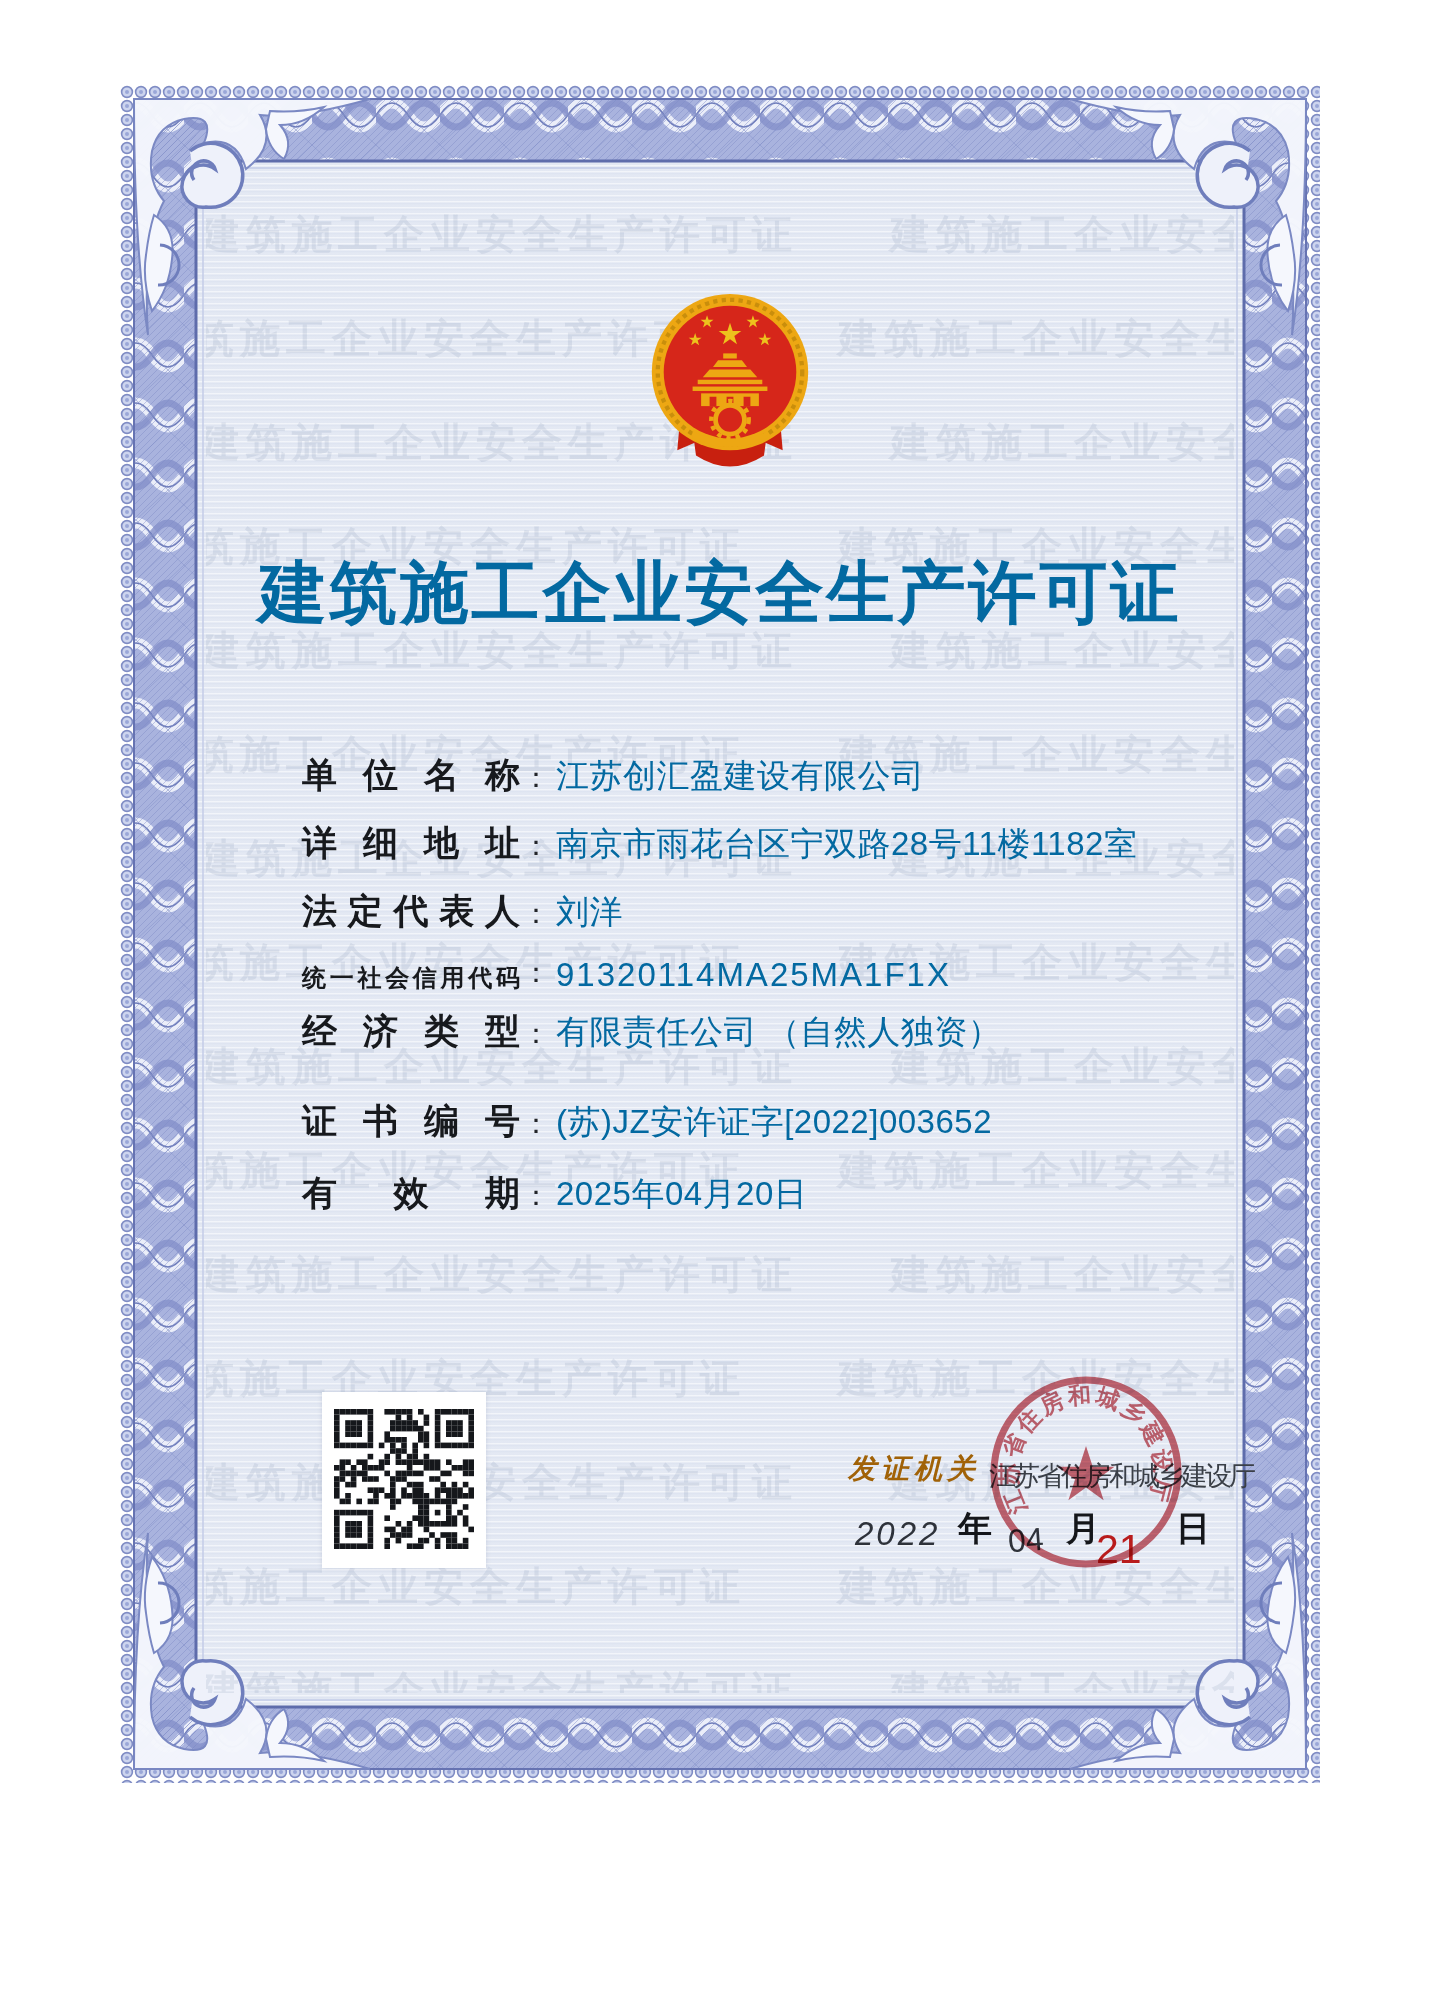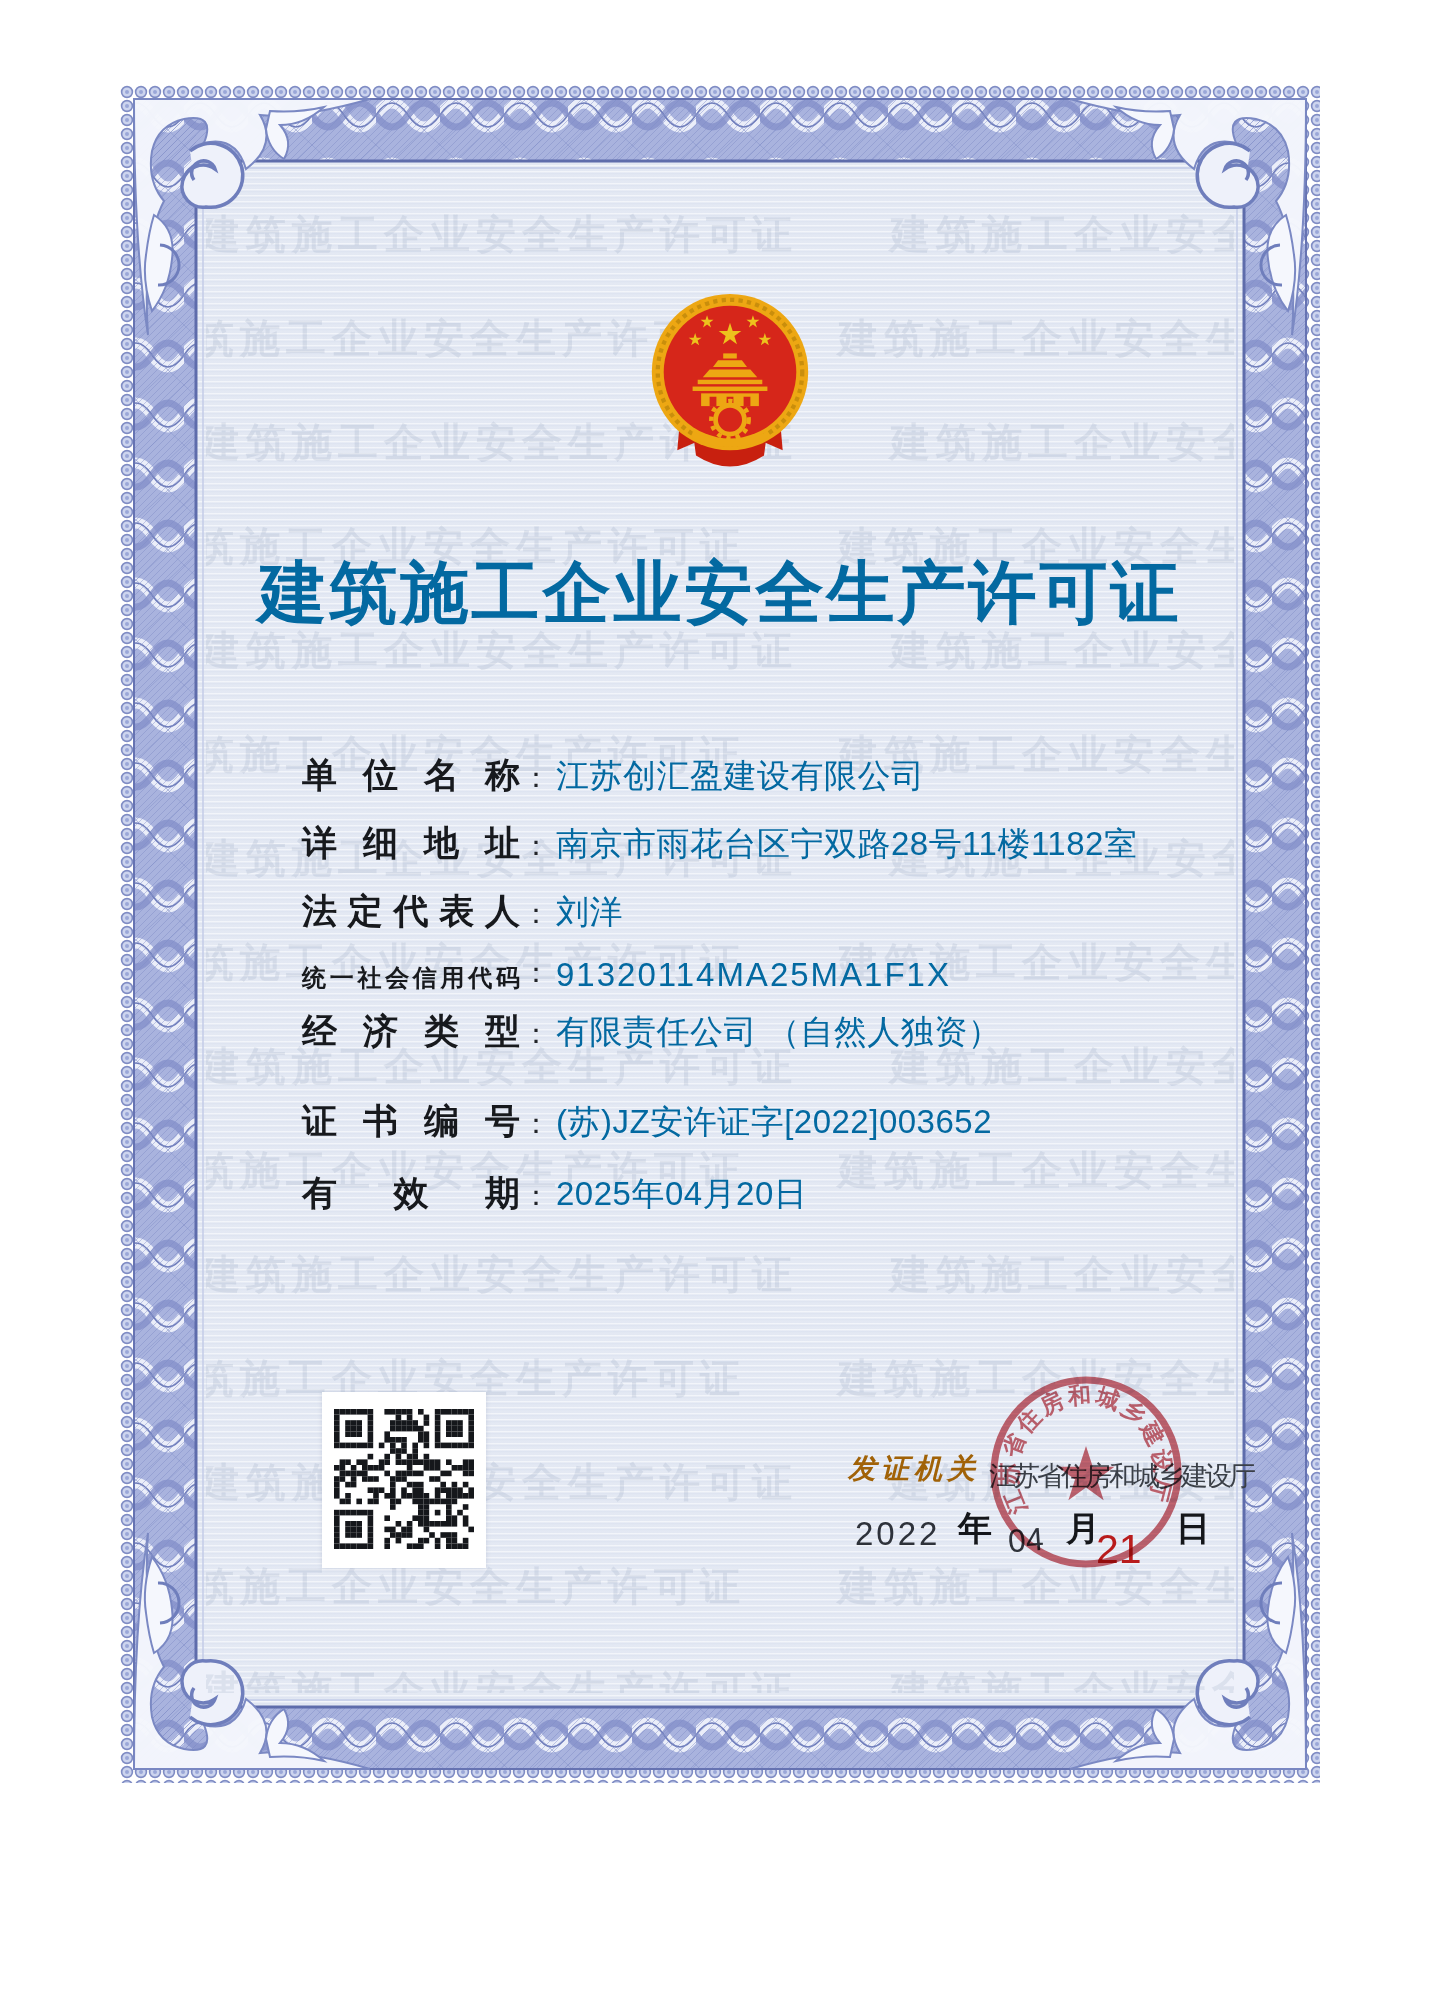--- a/index.html
+++ b/index.html
@@ -65,7 +65,7 @@
     color:#3a3f47;white-space:nowrap;
   }
   .dtok{position:absolute;white-space:nowrap;}
-  .d-year{left:735px;top:1430px;font-size:33px;letter-spacing:3px;color:#2e323a;}
+  .d-year{left:735px;top:1430px;font-size:33px;letter-spacing:3px;color:#2e323a;font-style:italic;}
   .d-ylab{left:838px;top:1421px;font-size:34px;font-weight:bold;color:#14161a;}
   .d-month{left:888px;top:1437px;font-size:32px;color:#2e323a;transform:rotate(-4deg);}
   .d-mlab{left:946px;top:1421px;font-size:34px;font-weight:bold;color:#14161a;}

